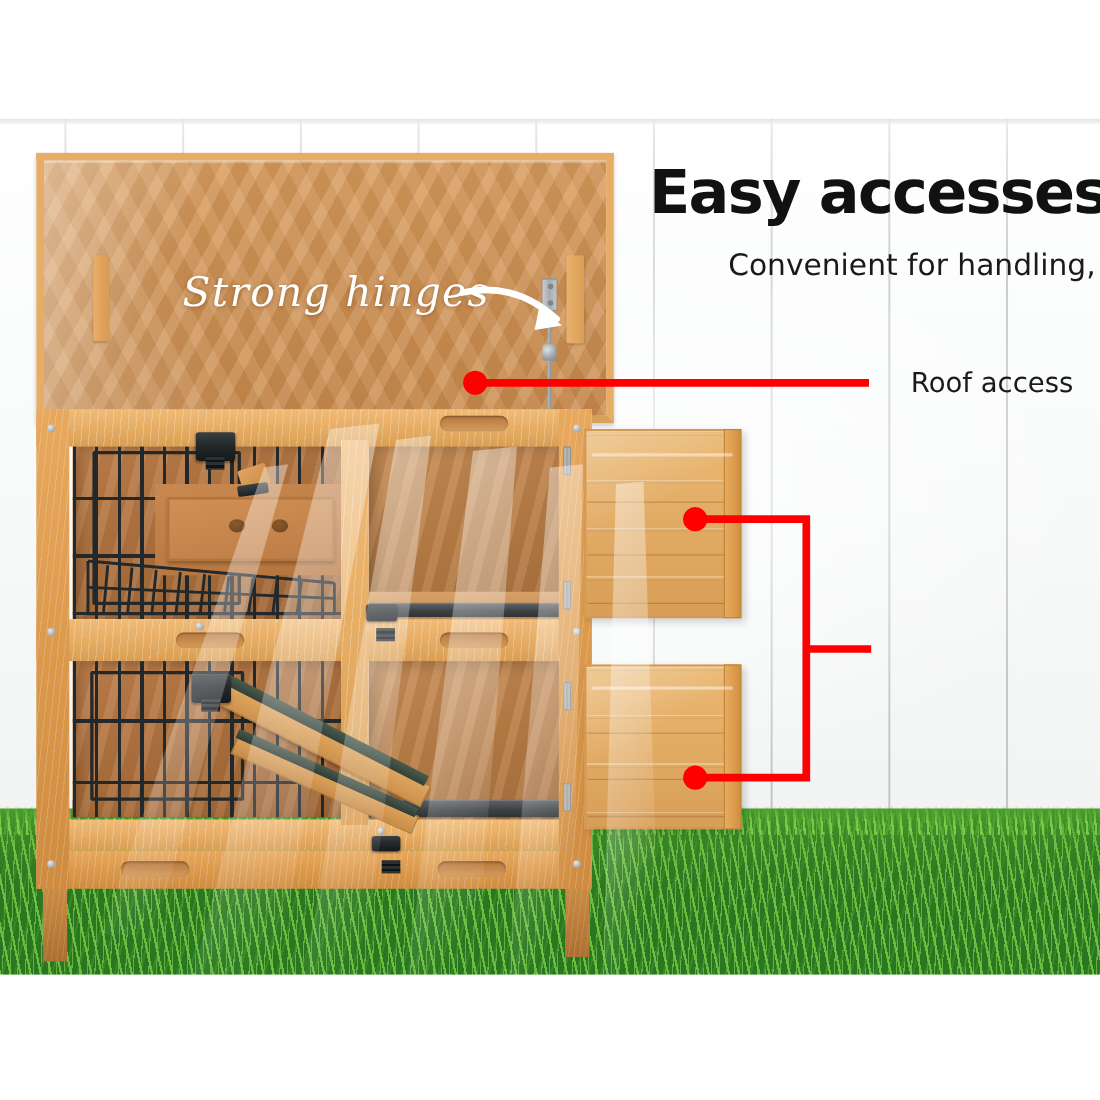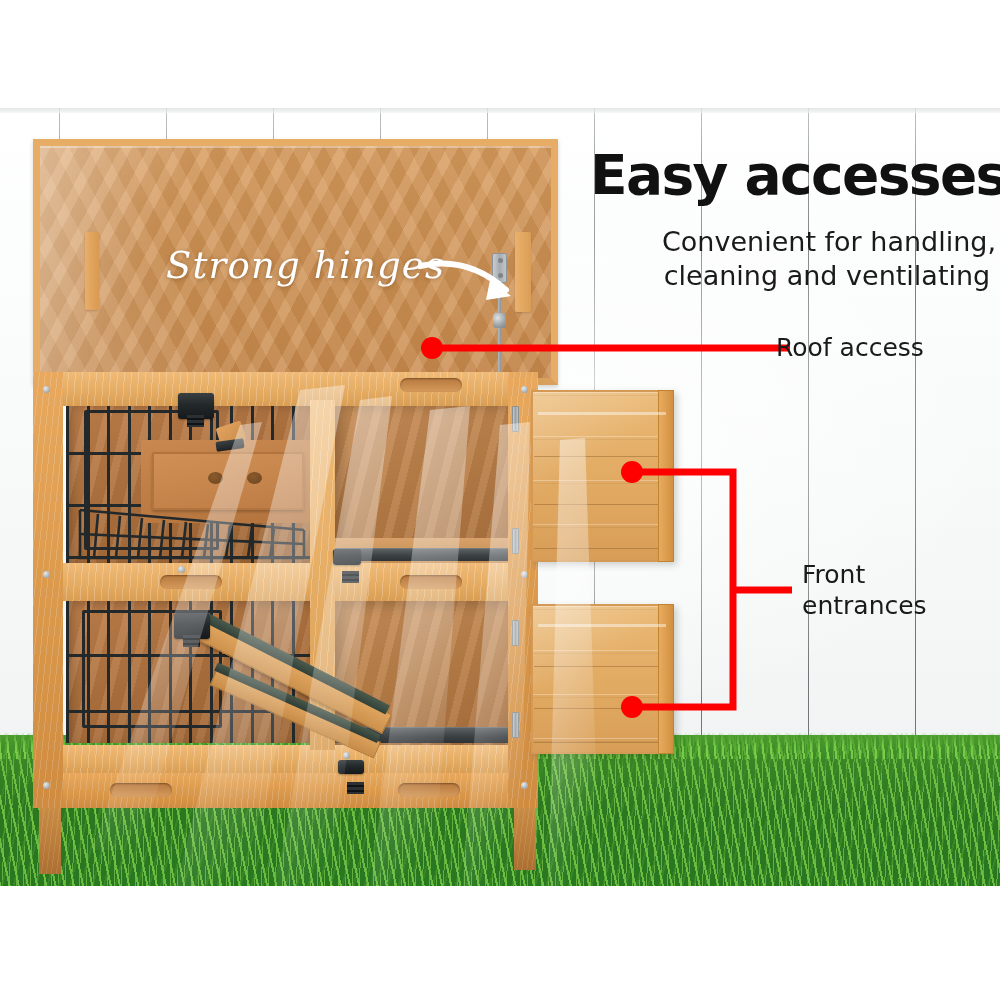--- a/index.html
+++ b/index.html
@@ -422,7 +422,6 @@
 
   <div class="subhead">
     <div>Convenient for handling,</div>
-    <div>cleaning and ventilating</div>
   </div>
 
   <div class="label label-roof">Roof access</div>

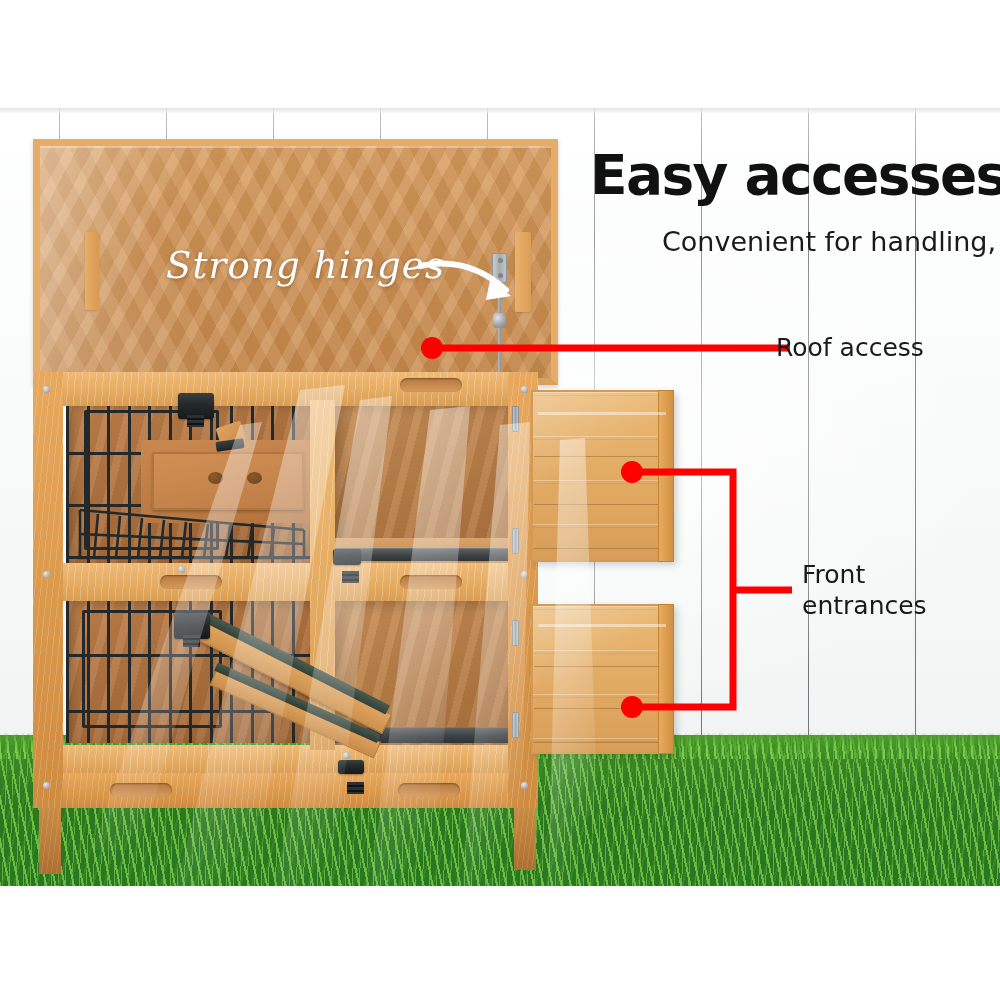--- a/index.html
+++ b/index.html
@@ -245,7 +245,7 @@
 
   .label { position:absolute; z-index:70; font-family:"DejaVu Sans", sans-serif;
            font-size:25px; color:#1a1a1a; line-height:1.22; }
-  .label-roof { left:776px; top:333px; white-space:nowrap;text-align:right; }
+  .label-roof { left:828px; top:333px; white-space:nowrap;text-align:right; }
   .label-front { left:802px; top:560px; }
 
   .script { position:absolute; left:166px; top:244px; z-index:60;

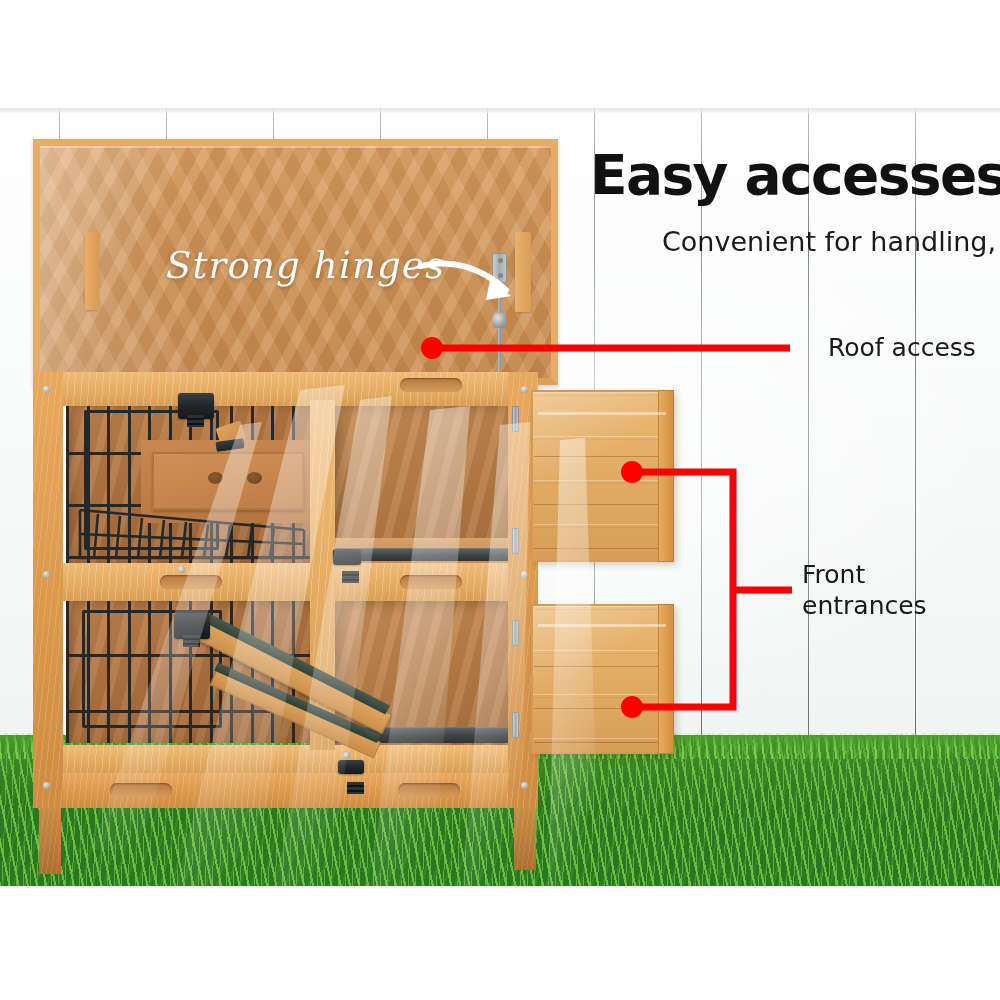--- a/index.html
+++ b/index.html
@@ -426,10 +426,6 @@
 
   <div class="label label-roof">Roof access</div>
 
-  <div class="label label-front">
-    <div>Front</div>
-    <div>entrances</div>
-  </div>
 
 </div>
 

